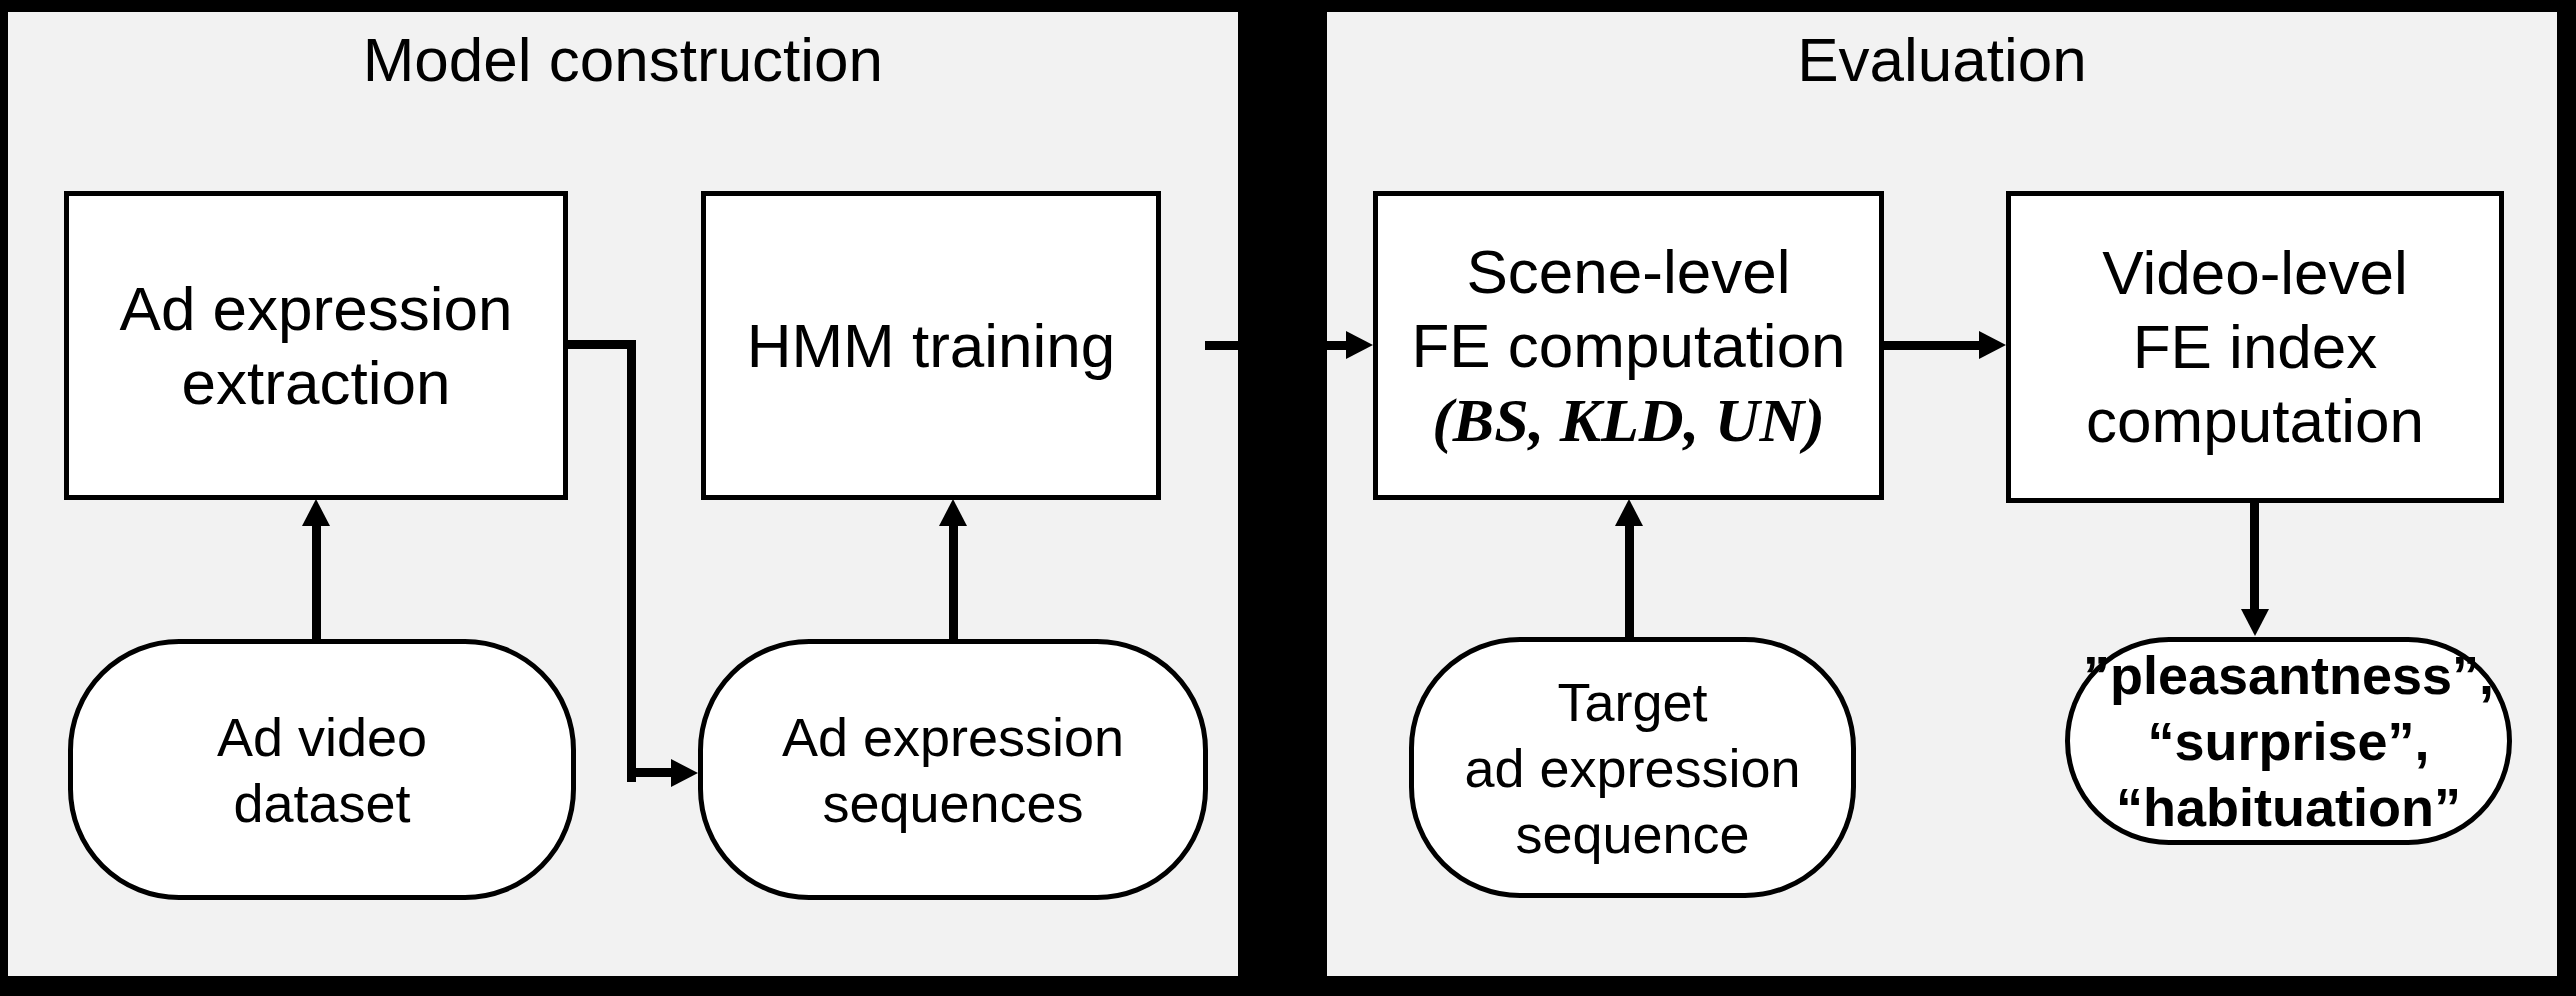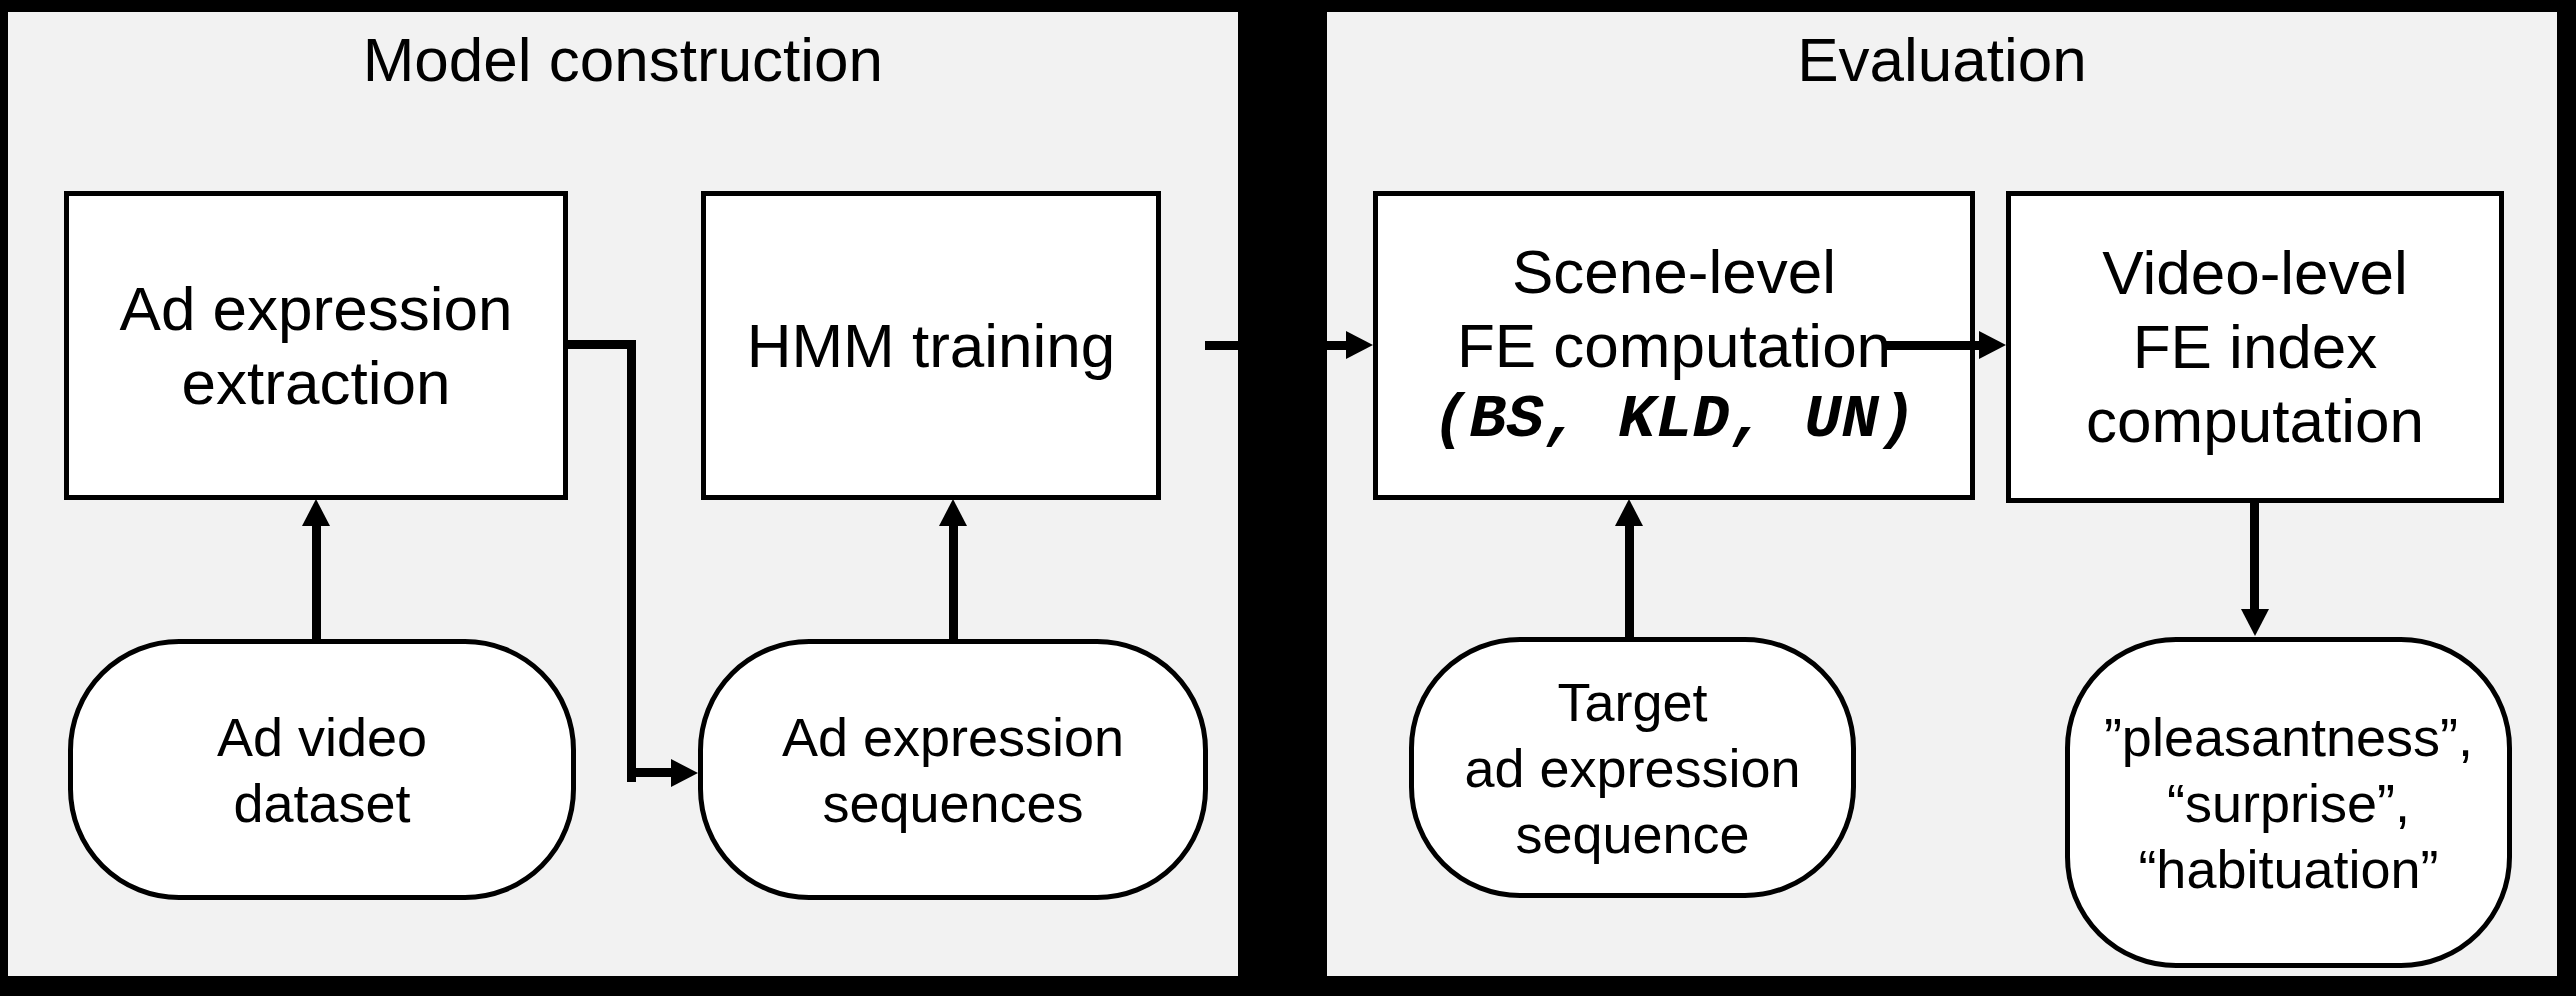--- a/index.html
+++ b/index.html
@@ -53,7 +53,7 @@
   
   #b1{left:64px;top:191px;width:504px;height:309px;}
   #b2{left:701px;top:191px;width:460px;height:309px;}
-  #b3{left:1373px;top:191px;width:602px;height:309px;}
+  #b3{left:1373px;top:191px;width:511px;height:309px;}
   #b4{left:2006px;top:191px;width:498px;height:312px;}
   #s1{left:68px;top:639px;width:508px;height:261px;}
   #s2{left:698px;top:639px;width:510px;height:261px;}

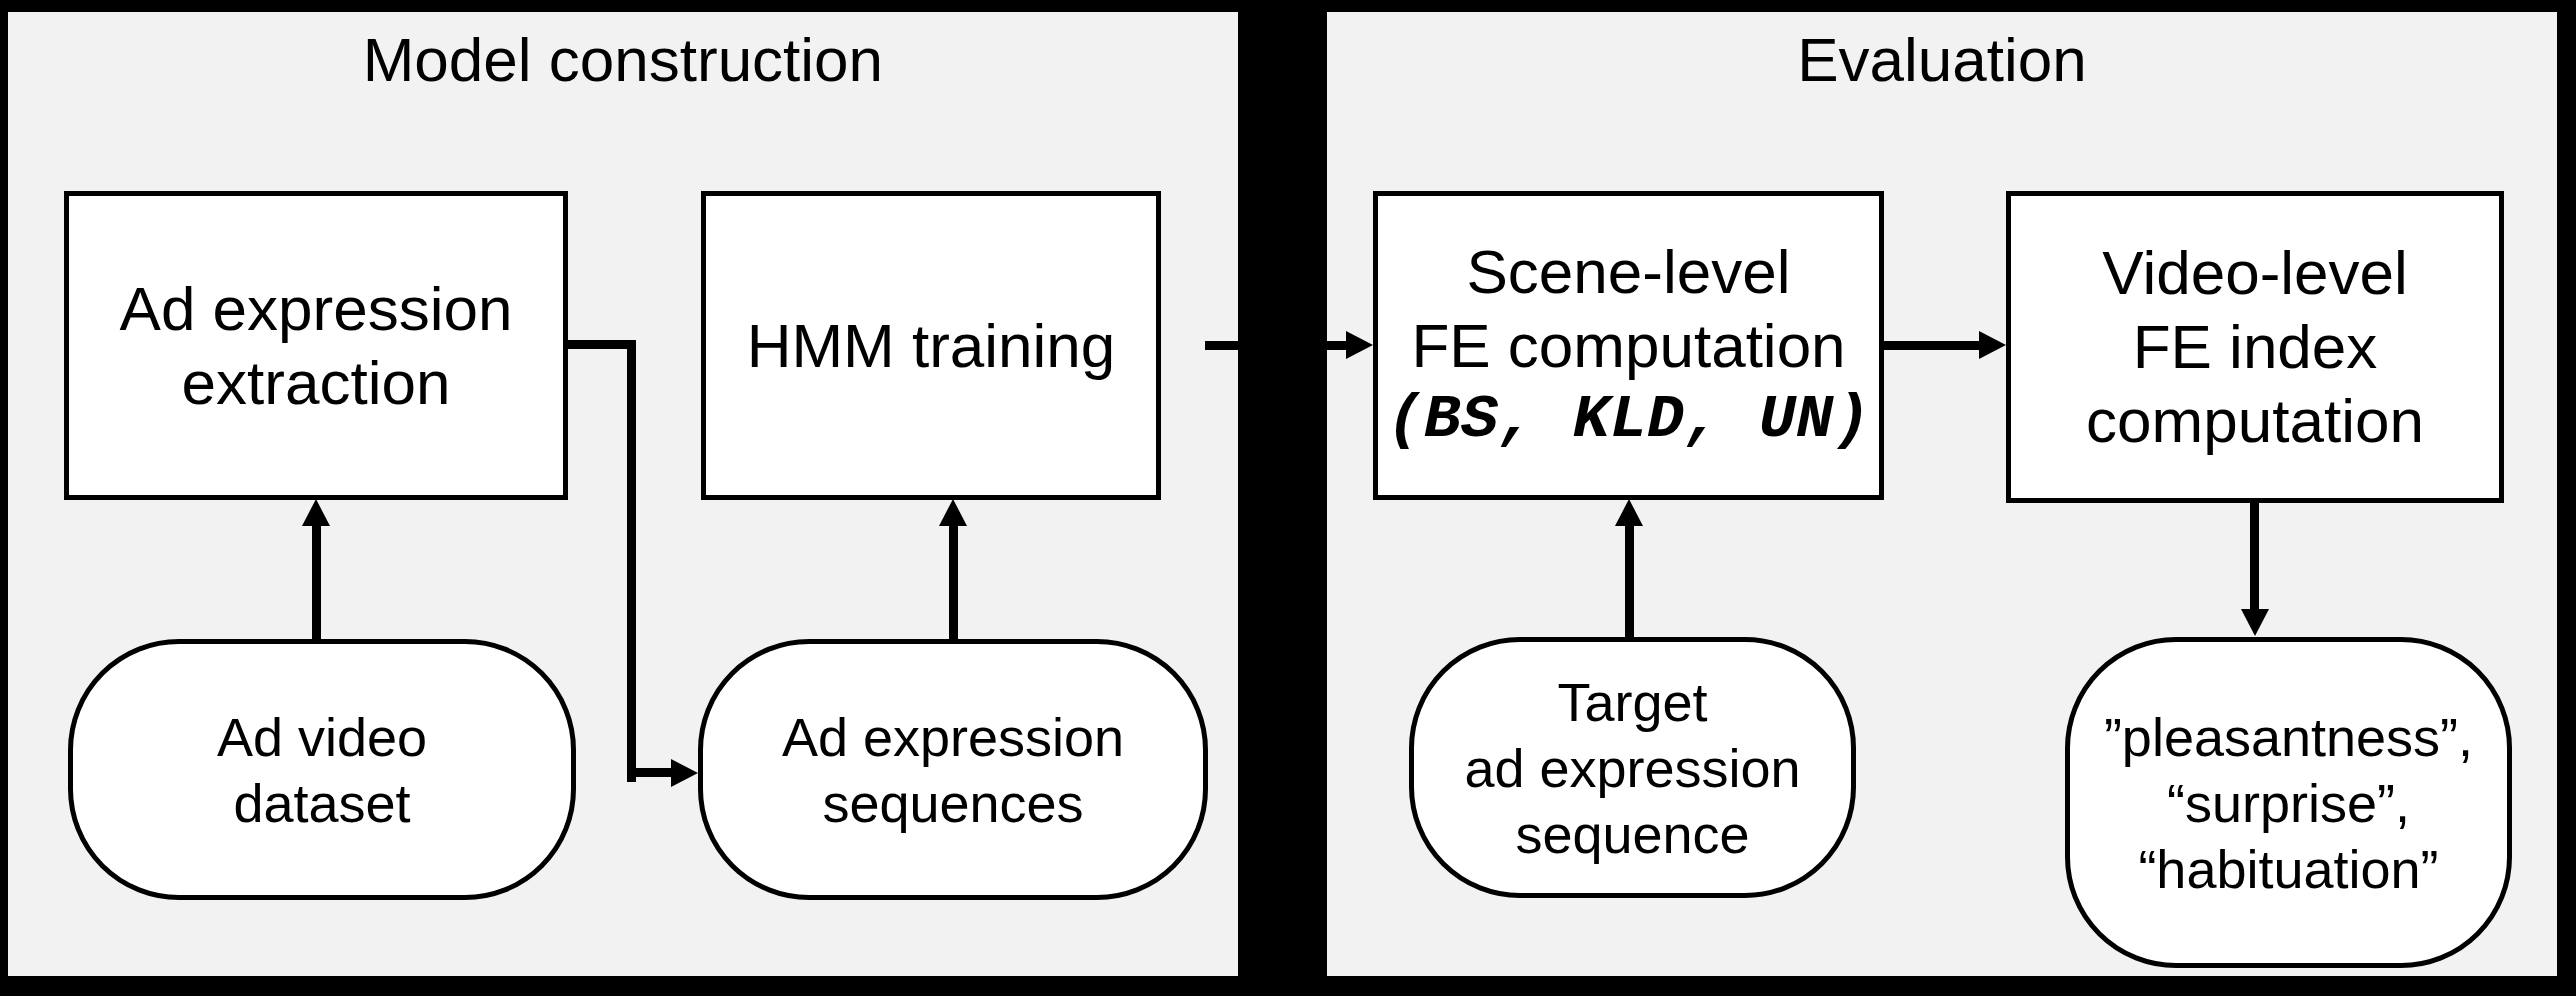--- a/index.html
+++ b/index.html
@@ -40,7 +40,7 @@
   .stadium{border-radius:111px;}
   .stadium .nl{font-size:54px;line-height:66px;white-space:nowrap;}
   .math-line{
-    font-family:Liberation Mono, monospace;
+    font-family:Liberation Serif, serif;
     font-style:italic;font-weight:600;
   }
   

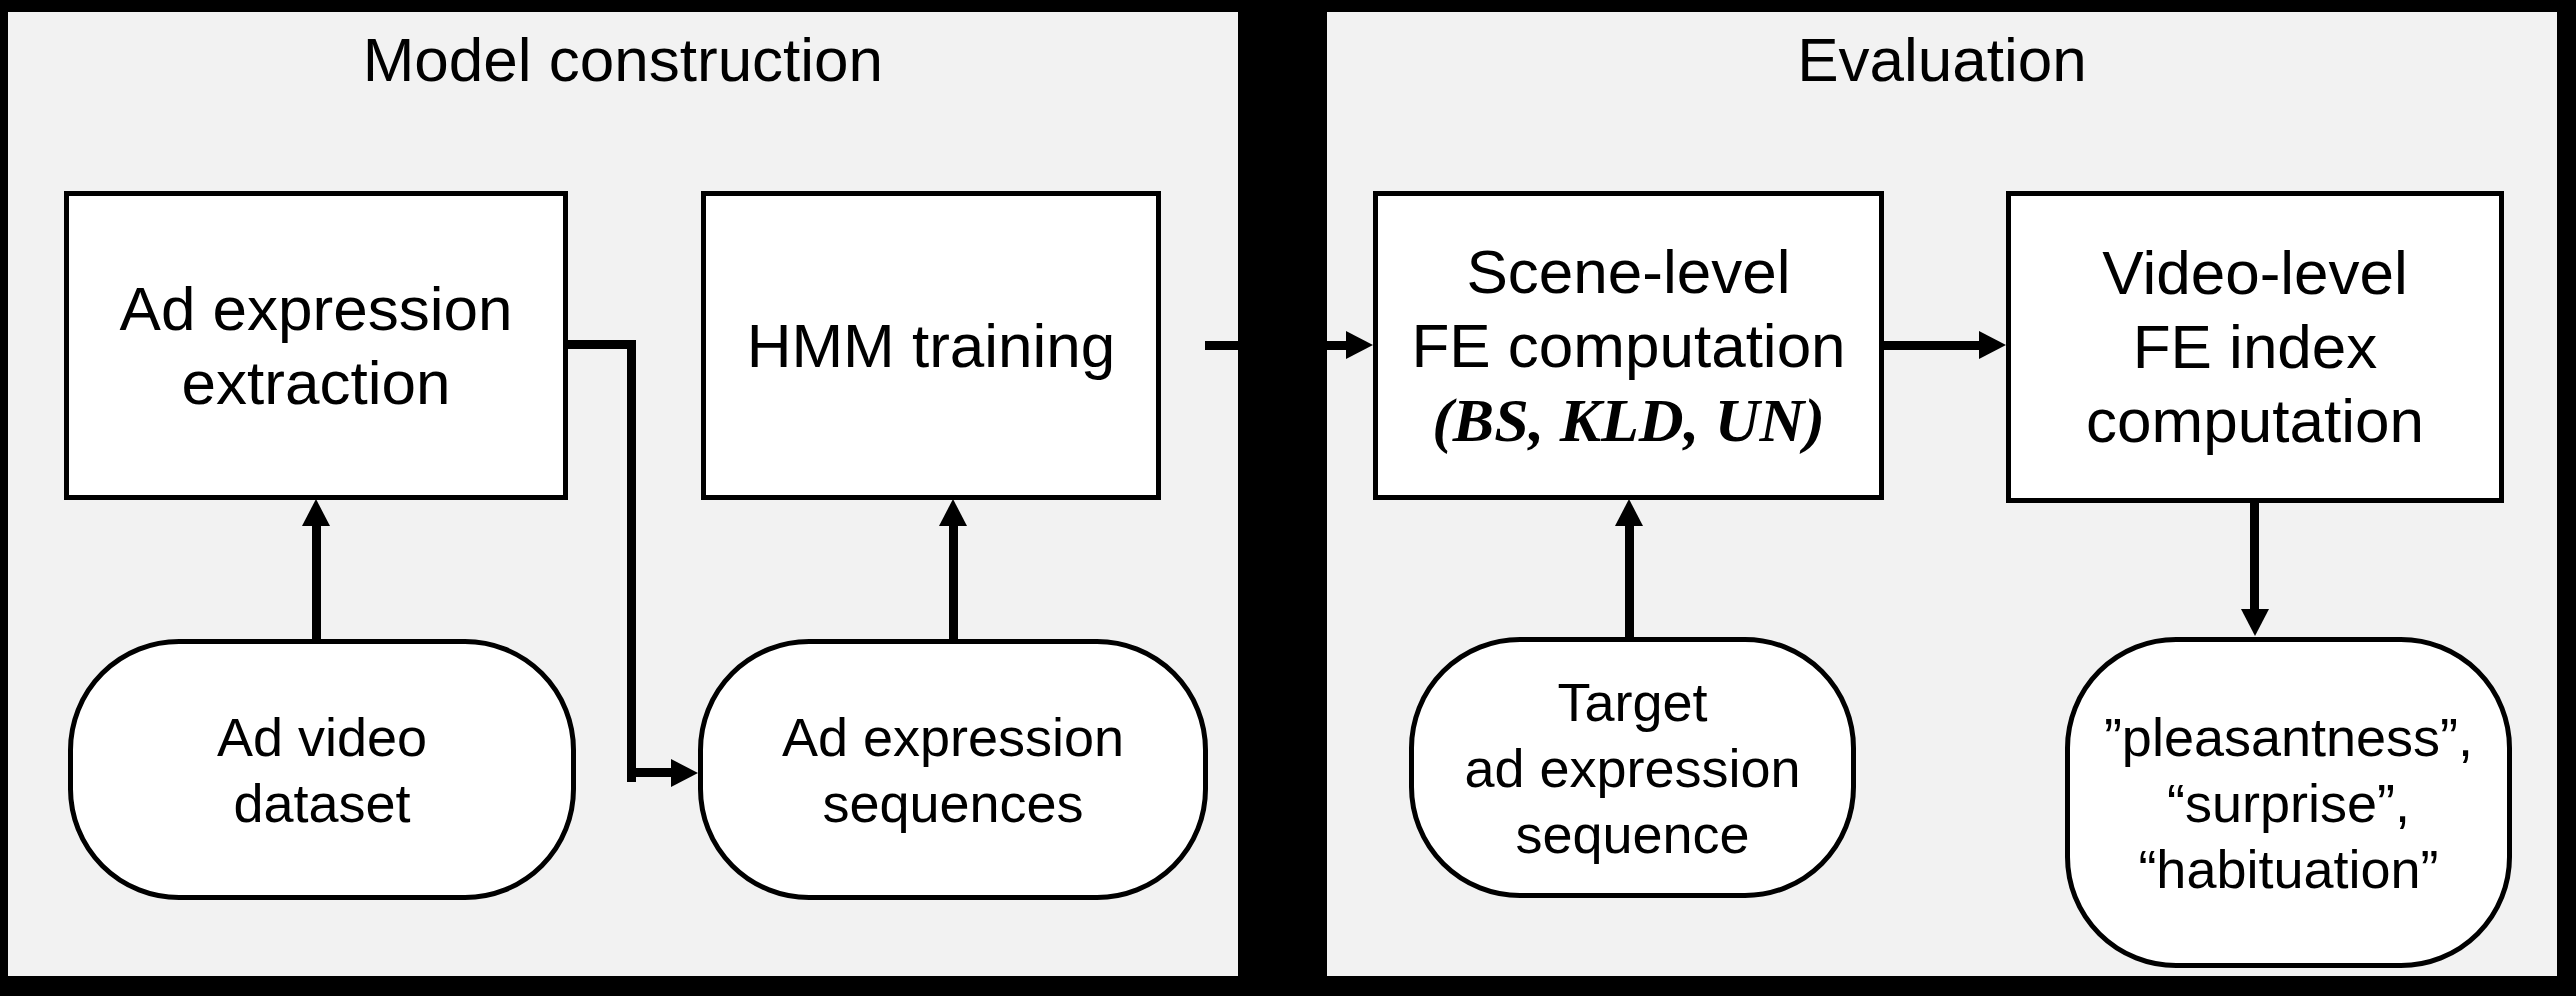--- a/index.html
+++ b/index.html
@@ -58,7 +58,7 @@
   #s1{left:68px;top:639px;width:508px;height:261px;}
   #s2{left:698px;top:639px;width:510px;height:261px;}
   #s3{left:1409px;top:637px;width:447px;height:261px;}
-  #s4{left:2065px;top:637px;width:447px;height:331px;}
+  #s4{left:2065px;top:637px;width:447px;height:208px;font-weight:bold;}
 </style>
 </head>
 <body>

